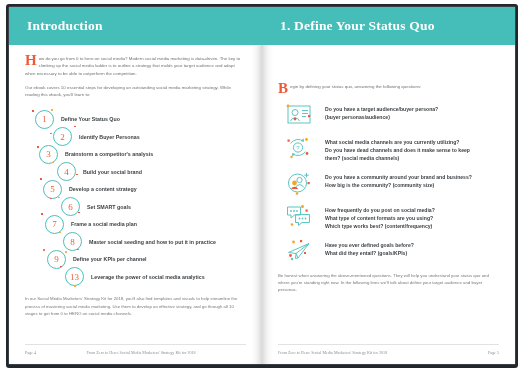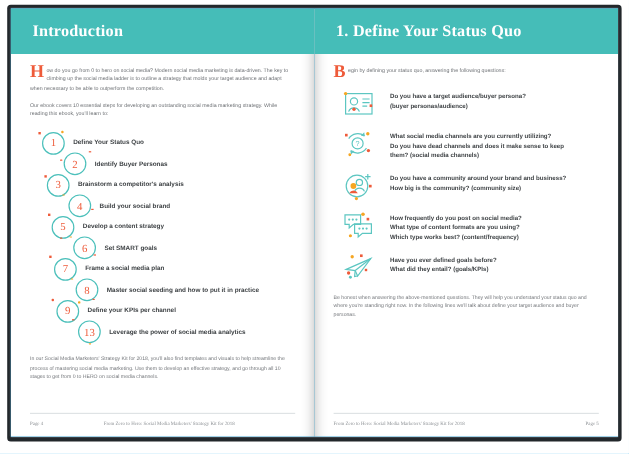--- a/index.html
+++ b/index.html
@@ -36,7 +36,7 @@
     position: absolute;
     left: 9px; top: 7px; right: 9px; bottom: 14px;
     display: flex;
-    background: #0ea5e9;
+    background: #7f1d1d;
     overflow: hidden;
   }
 

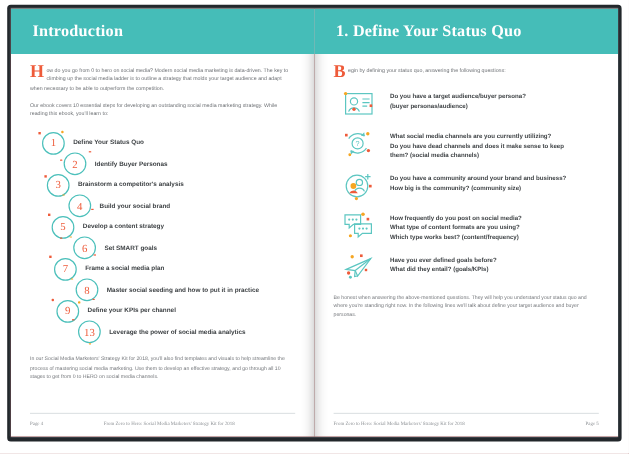--- a/index.html
+++ b/index.html
@@ -49,7 +49,7 @@
     flex-direction: column;
   }
   .page-left  { box-shadow: inset -9px 0 11px -9px rgba(0,0,0,0.30); }
-  .page-right { box-shadow: inset  9px 0 11px -9px rgba(0,0,0,0.30); }
+  .page-right { box-shadow: inset  9px 0 11px -9px rgba(0,0,0,0.30); gap: 28px; }
 
   .page-header {
     background: #45bdb8;

